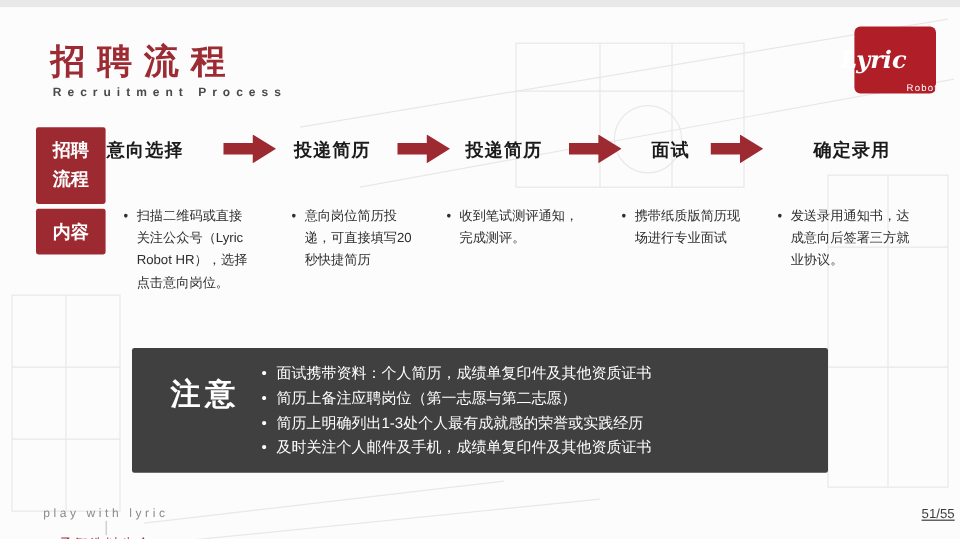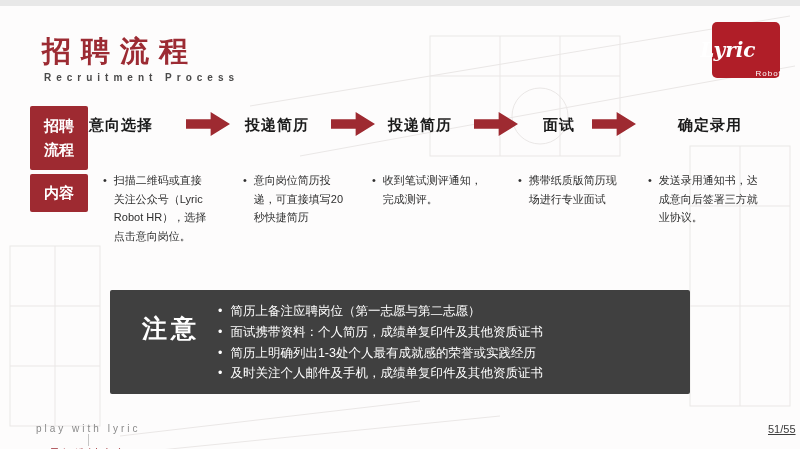--- a/index.html
+++ b/index.html
@@ -146,10 +146,10 @@
     <div class="notice-title">注意</div>
     <ul class="notice-list">
       <li>
-          <span>简历上备注应聘岗位（第一志愿与第二志愿）</span>
+          <span>面试携带资料：个人简历，成绩单复印件及其他资质证书</span>
         </li>
       <li>
-          <span>面试携带资料：个人简历，成绩单复印件及其他资质证书</span>
+          <span>简历上备注应聘岗位（第一志愿与第二志愿）</span>
         </li>
       <li>
           <span>简历上明确列出1-3处个人最有成就感的荣誉或实践经历</span>

